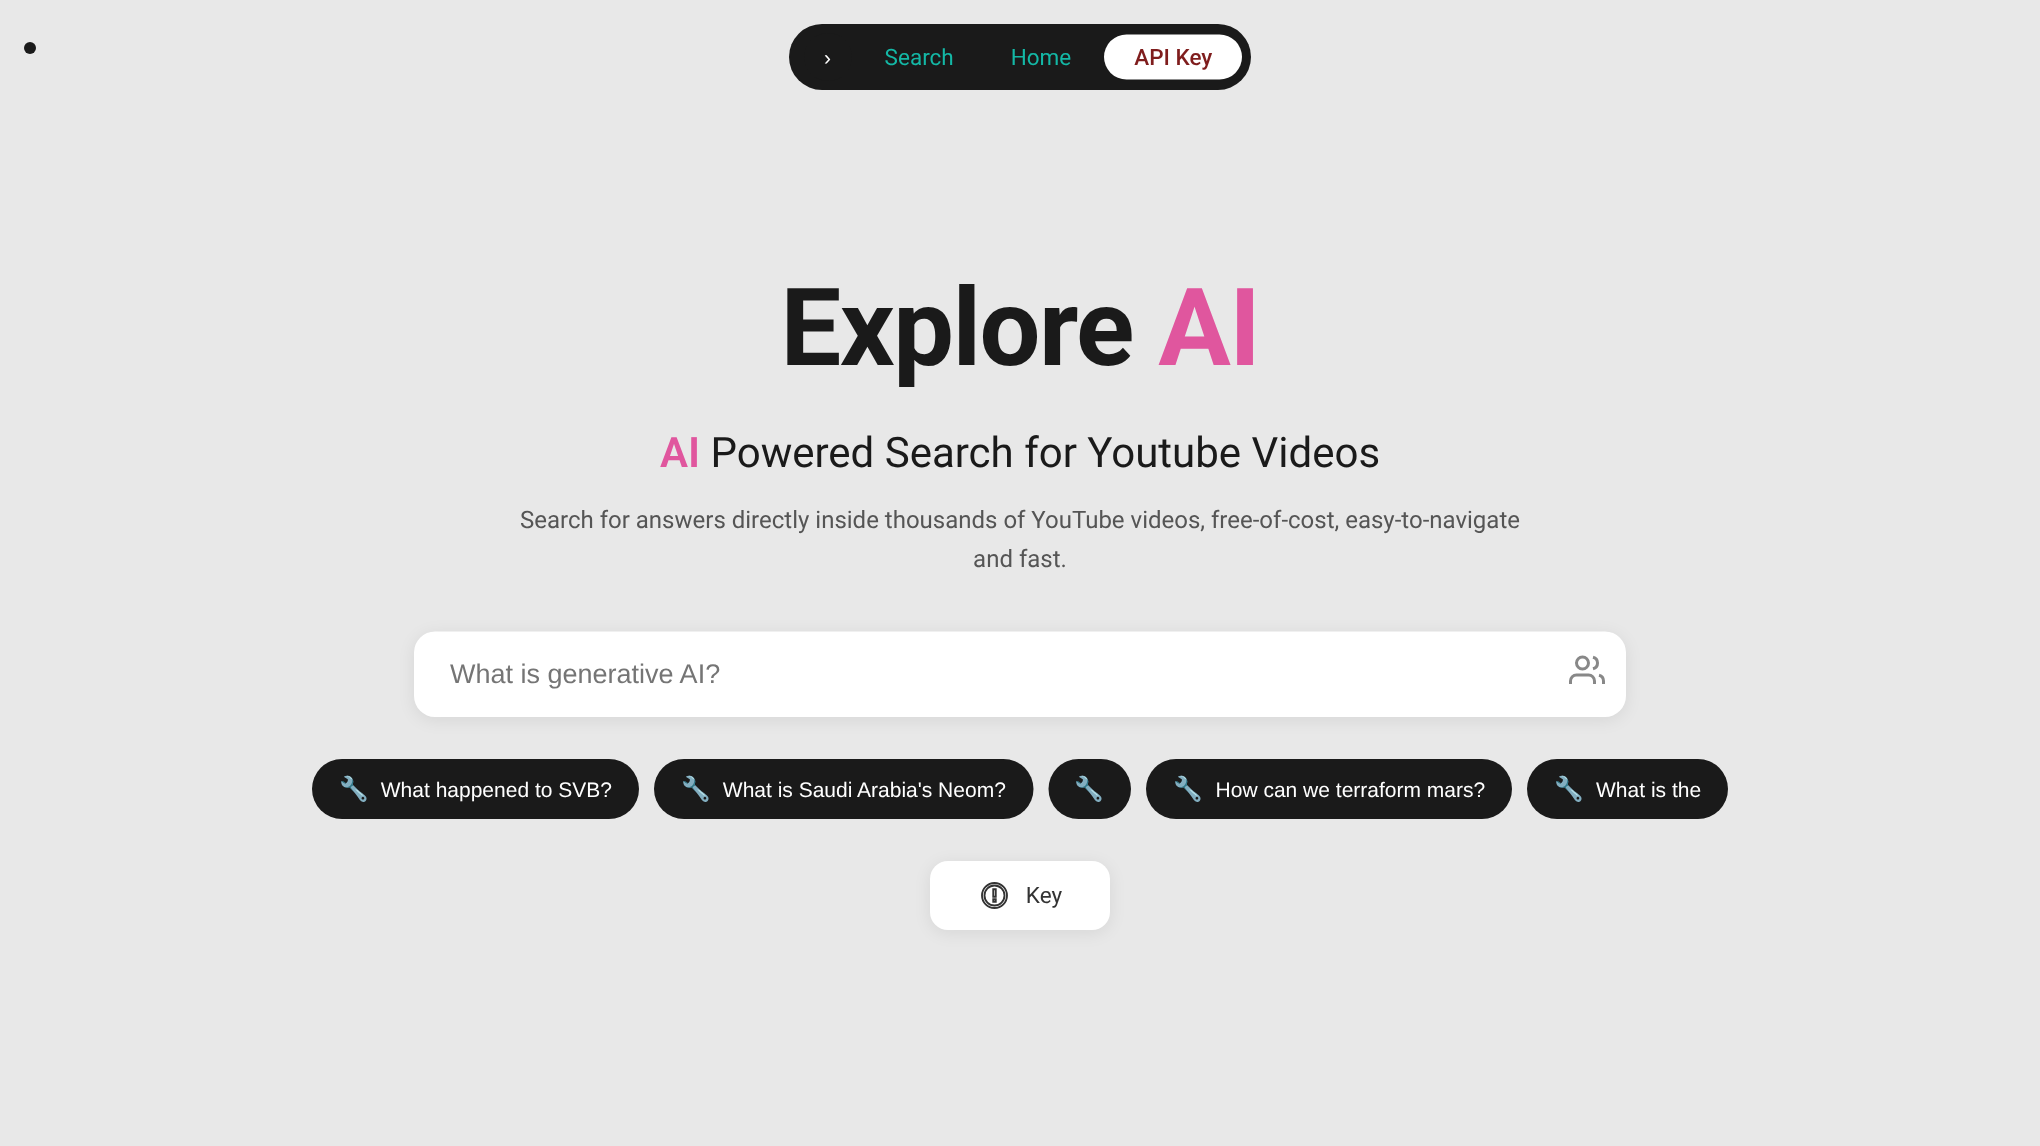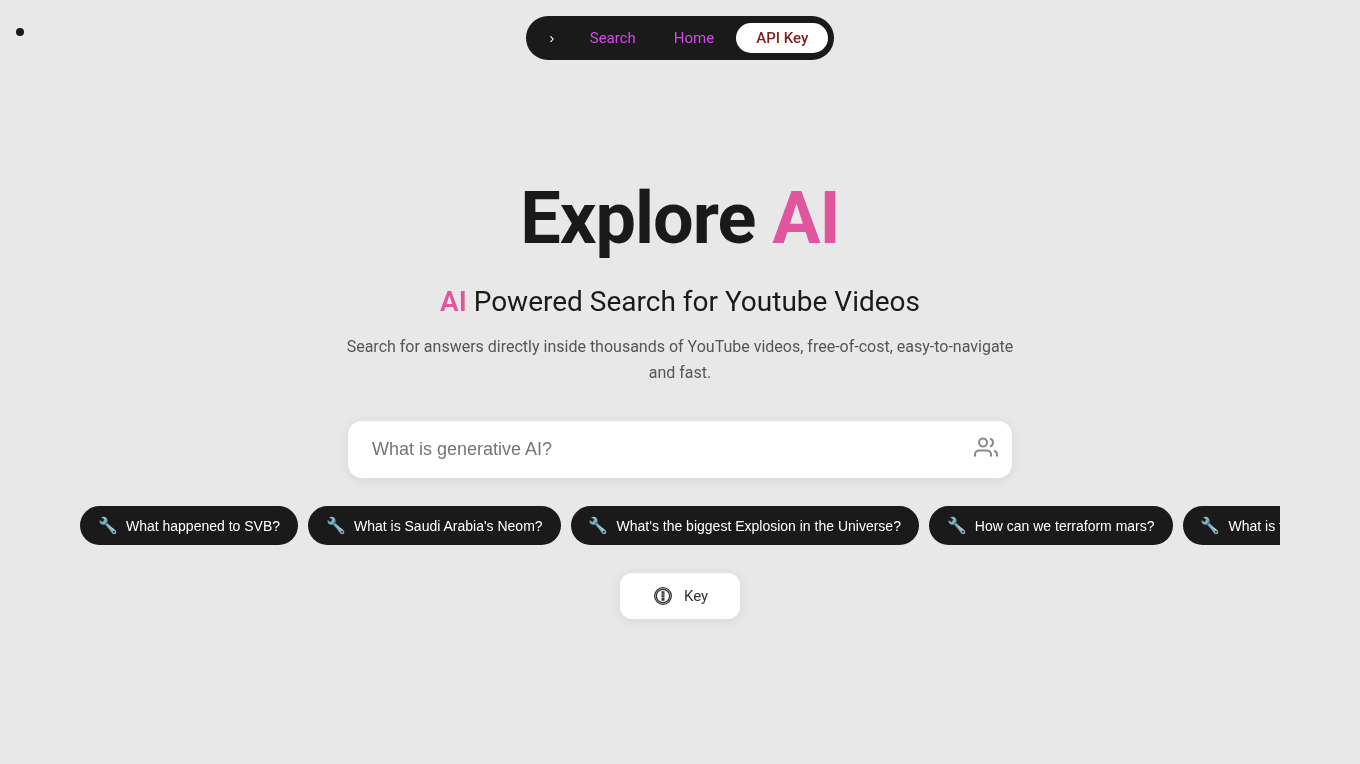--- a/index.html
+++ b/index.html
@@ -50,7 +50,7 @@
     }
 
     .nav-link {
-      color: #d946ef;
+      color: #14b8a6;
       text-decoration: none;
       padding: 6px 16px;
       border-radius: 50px;

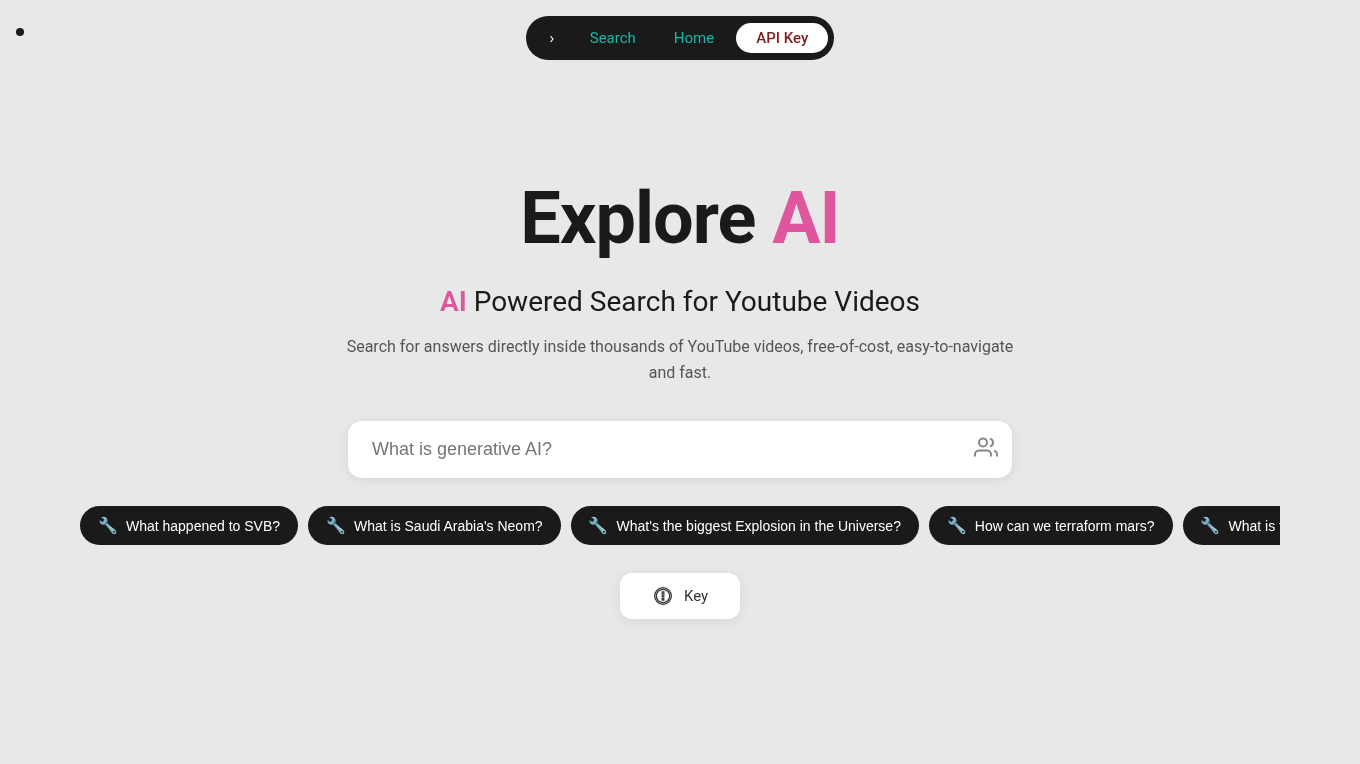--- a/index.html
+++ b/index.html
@@ -122,7 +122,7 @@
     
     .search-container {
       position: relative;
-      width: 664px;
+      width: 808px;
       margin-bottom: 28px;
     }
 

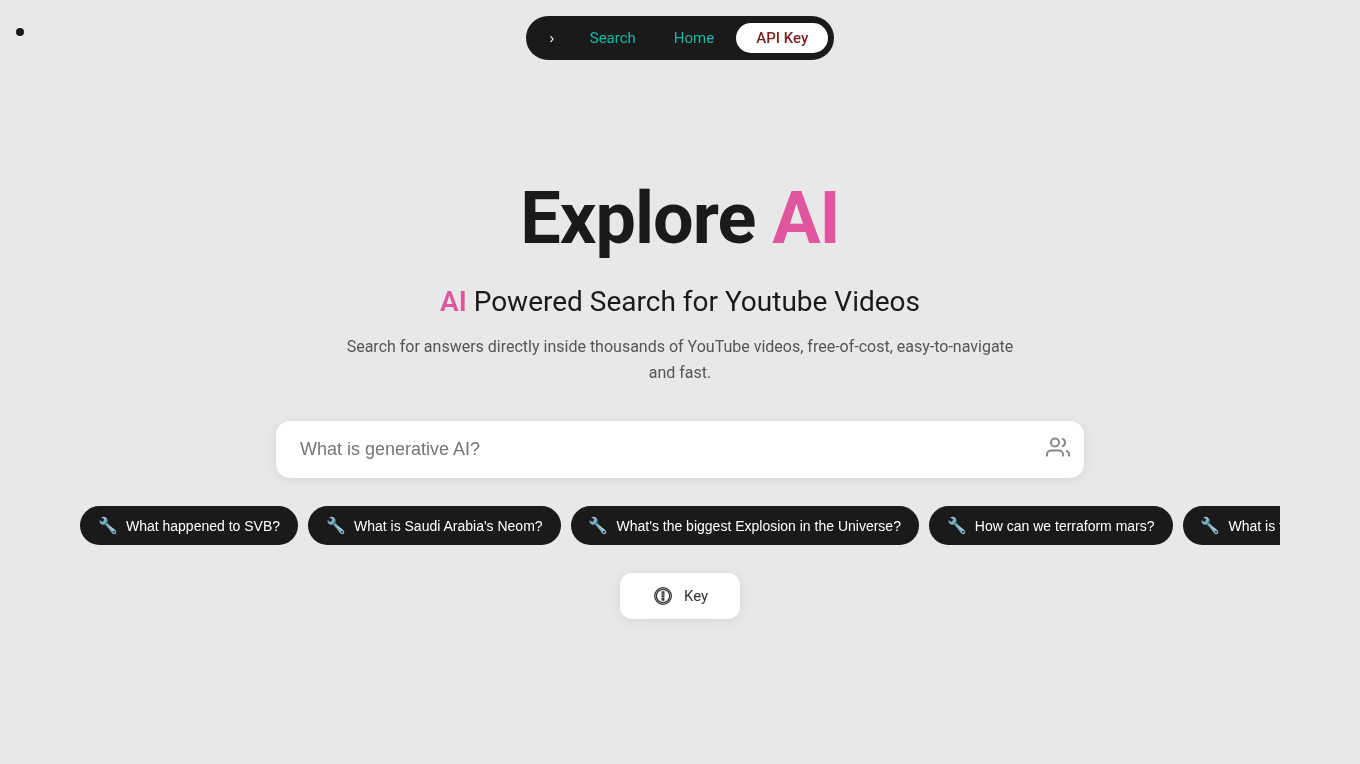--- a/index.html
+++ b/index.html
@@ -258,7 +258,6 @@
     </button>
     <button class="suggestion-pill">
       <span class="pill-icon">🔧</span>
-      <span>What's the biggest Explosion in the Universe?</span>
     </button>
     <button class="suggestion-pill">
       <span class="pill-icon">🔧</span>

